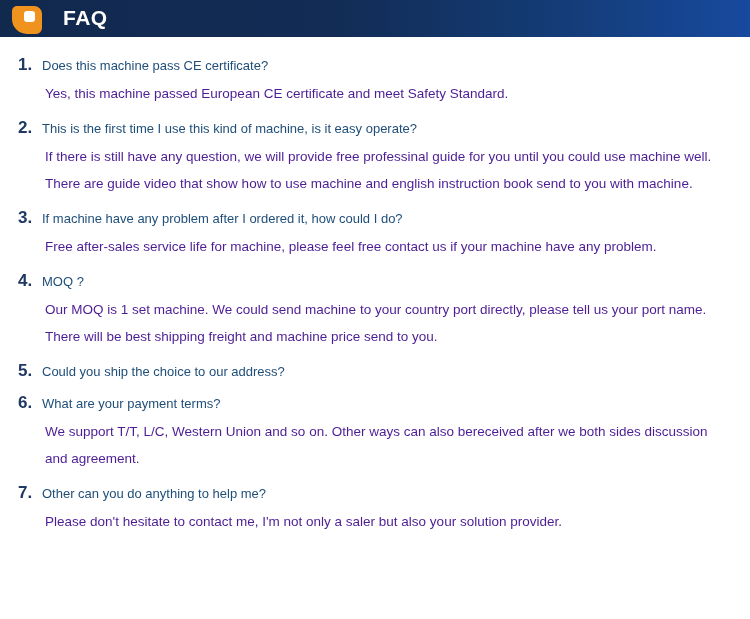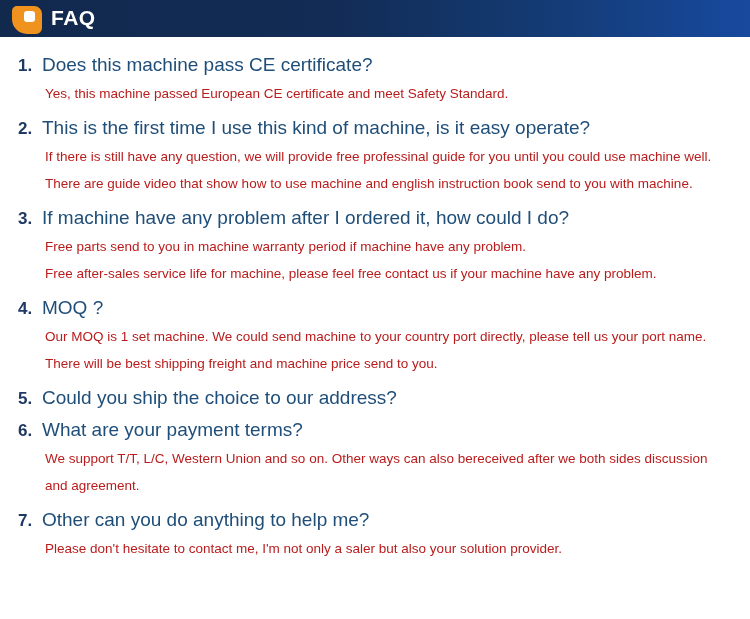--- a/index.html
+++ b/index.html
@@ -43,7 +43,7 @@
     color: #ffffff;
     font-size: 21px;
     font-weight: bold;
-    margin-left: 9px;
+    margin-left: 21px;
     letter-spacing: 0.5px;
     line-height: 1;
     padding-bottom: 2px;

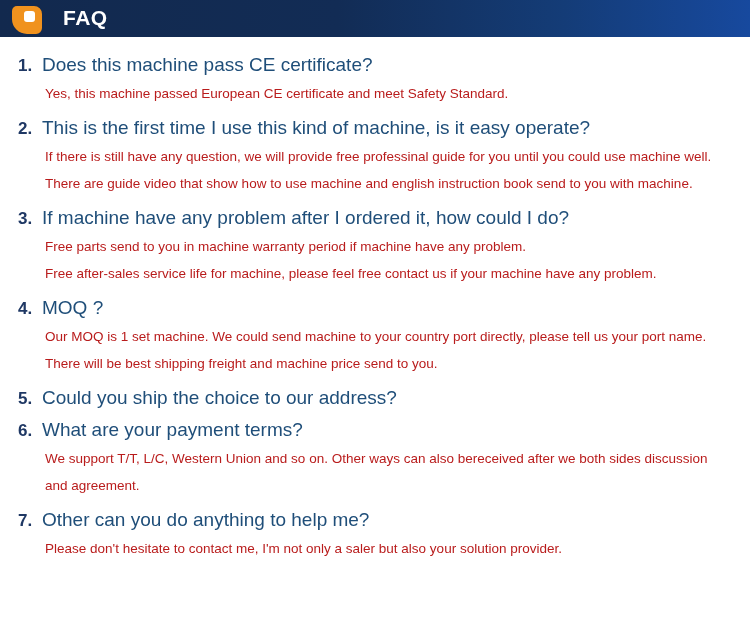--- a/index.html
+++ b/index.html
@@ -70,7 +70,7 @@
     color: #1F3864;
   }
   .q-text {
-    font-size: 19px;
+    font-size: 13px;
     color: #1F4E79;
   }
   .answers {

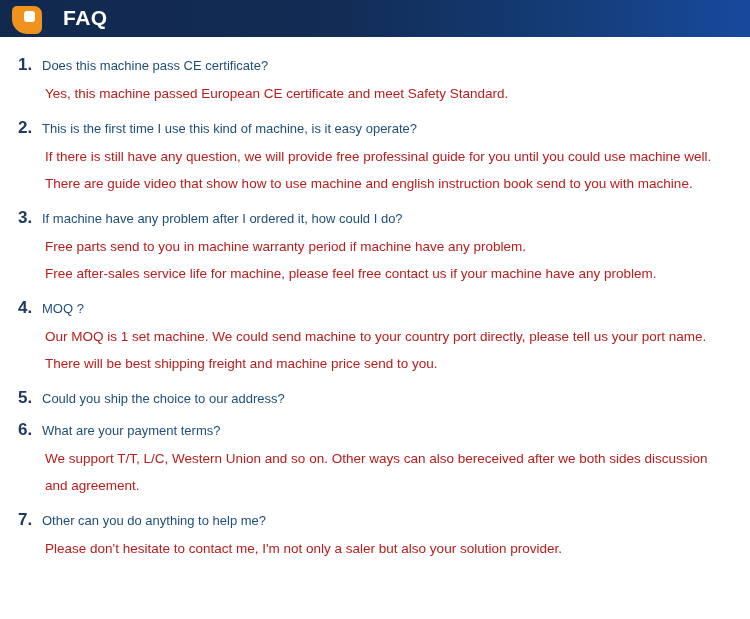--- a/index.html
+++ b/index.html
@@ -80,7 +80,7 @@
     margin: 0;
     font-size: 13.5px;
     line-height: 27px;
-    color: #b91c1c;
+    color: #4c1d95;
   }
 </style>
 </head>

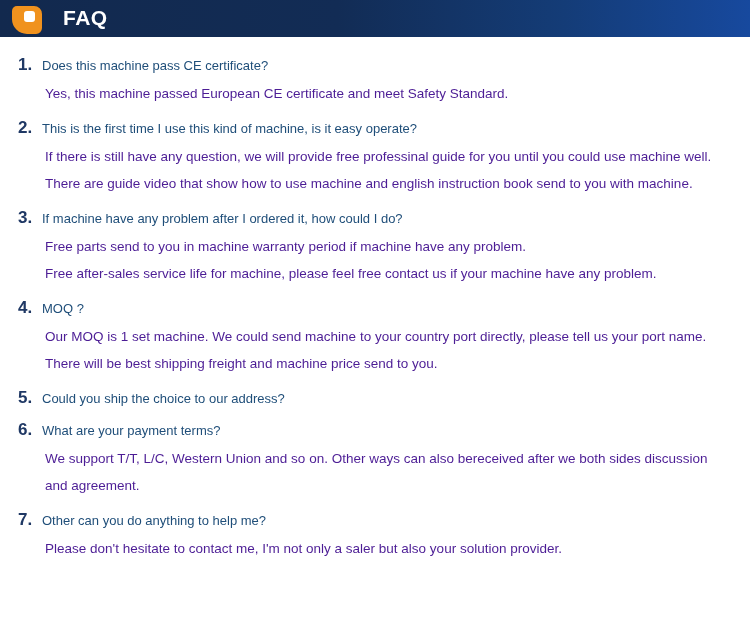--- a/index.html
+++ b/index.html
@@ -122,7 +122,6 @@
       <span class="q-text">If machine have any problem after I ordered it, how could I do?</span>
     </div>
     <div class="answers">
-      <p>Free parts send to you in machine warranty period if machine have any problem.</p>
       <p>Free after-sales service life for machine, please feel free contact us if your machine have any problem.</p>
     </div>
   </div>

